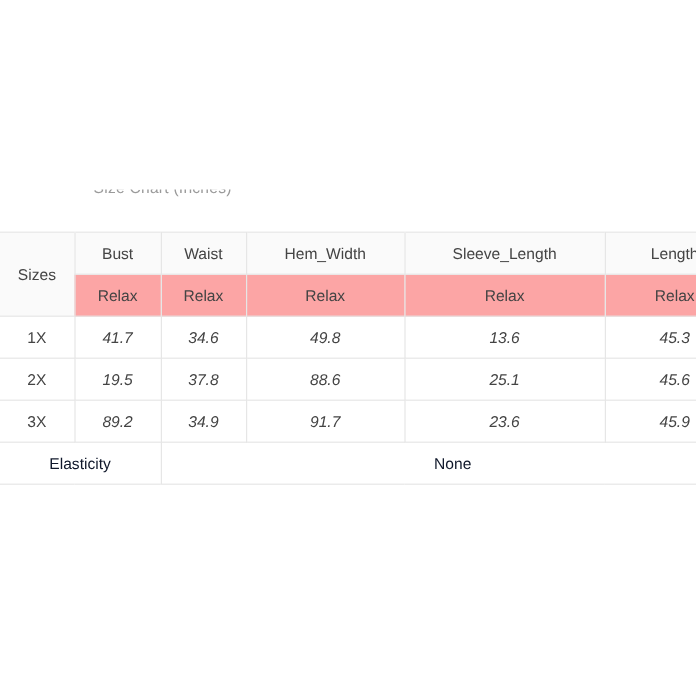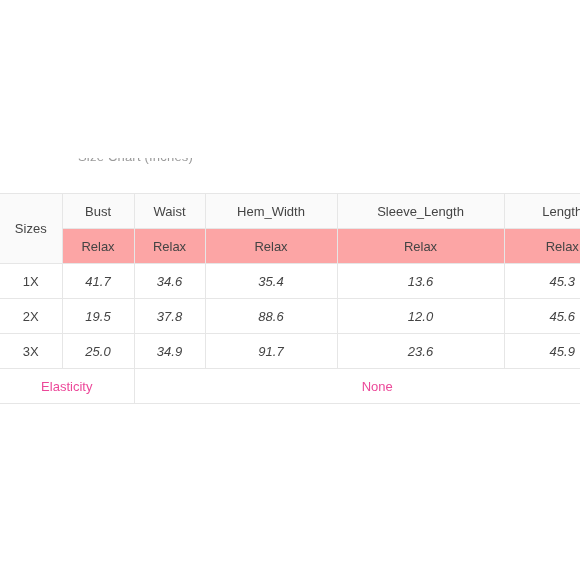--- a/index.html
+++ b/index.html
@@ -144,7 +144,7 @@
         <td class="size-label">1X</td>
         <td class="num-cell">41.7</td>
         <td class="num-cell">34.6</td>
-        <td class="num-cell">35.4</td>
+        <td class="num-cell">49.8</td>
         <td class="num-cell">13.6</td>
         <td class="num-cell">45.3</td>
       </tr>

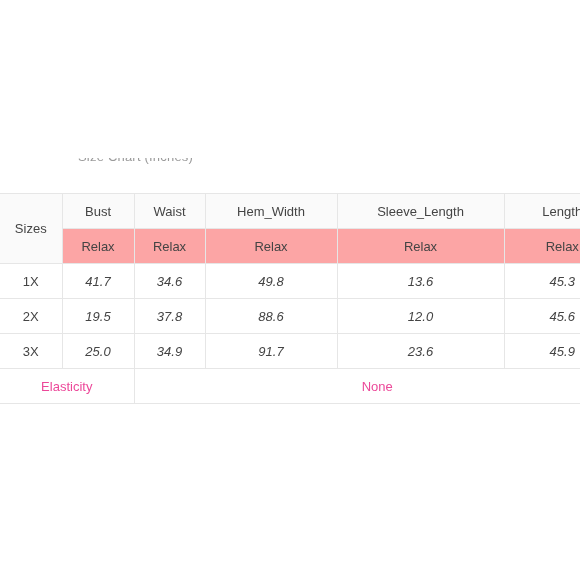--- a/index.html
+++ b/index.html
@@ -153,7 +153,7 @@
         <td class="num-cell">19.5</td>
         <td class="num-cell">37.8</td>
         <td class="num-cell">88.6</td>
-        <td class="num-cell">12.0</td>
+        <td class="num-cell">25.1</td>
         <td class="num-cell">45.6</td>
       </tr>
       <tr>

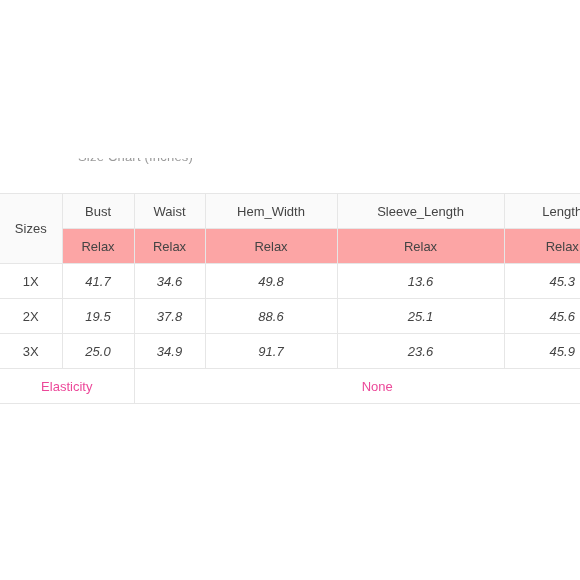--- a/index.html
+++ b/index.html
@@ -158,7 +158,7 @@
       </tr>
       <tr>
         <td class="size-label">3X</td>
-        <td class="num-cell">25.0</td>
+        <td class="num-cell">89.2</td>
         <td class="num-cell">34.9</td>
         <td class="num-cell">91.7</td>
         <td class="num-cell">23.6</td>

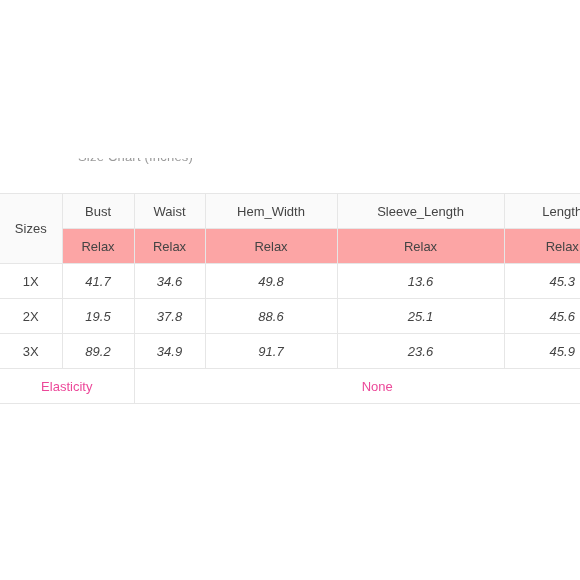--- a/index.html
+++ b/index.html
@@ -94,7 +94,7 @@
   tr.footer-row td {
     border-bottom: none;
     font-size: 13px;
-    color: #ec4899;
+    color: #0f172a;
   }
 
   

